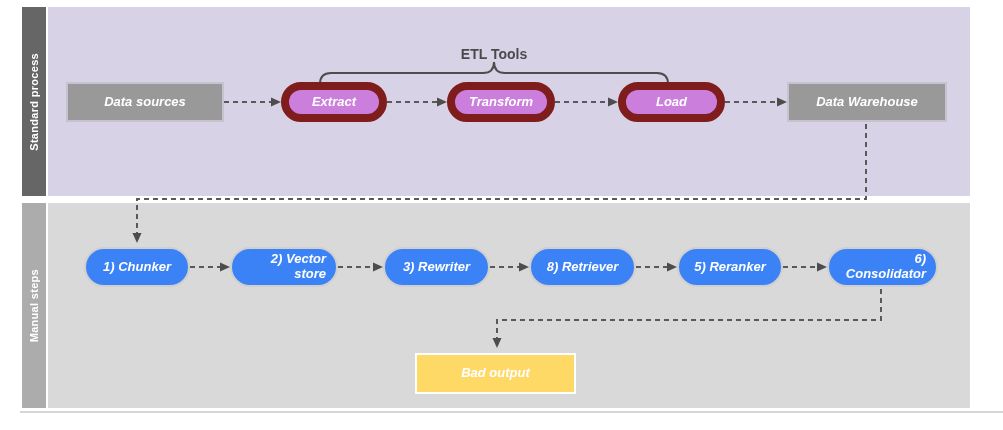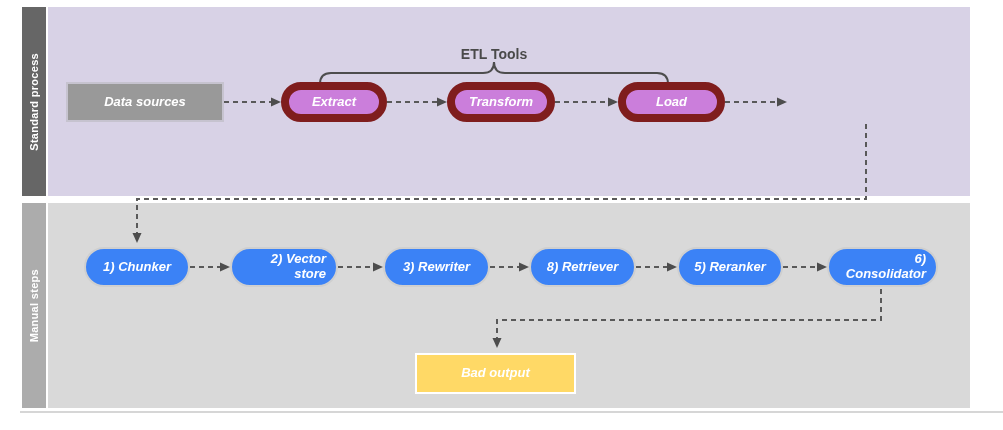--- a/index.html
+++ b/index.html
@@ -151,6 +151,7 @@
   <div class="node pill-pink n-extract">Extract</div>
   <div class="node pill-pink n-transform">Transform</div>
   <div class="node pill-pink n-load">Load</div>
+  <div class="node rect-gray n-warehouse">Data Warehouse</div>
 
   <div class="node pill-gray n-chunker">1) Chunker</div>
   <div class="node pill-gray n-vector">2) Vector store</div>

